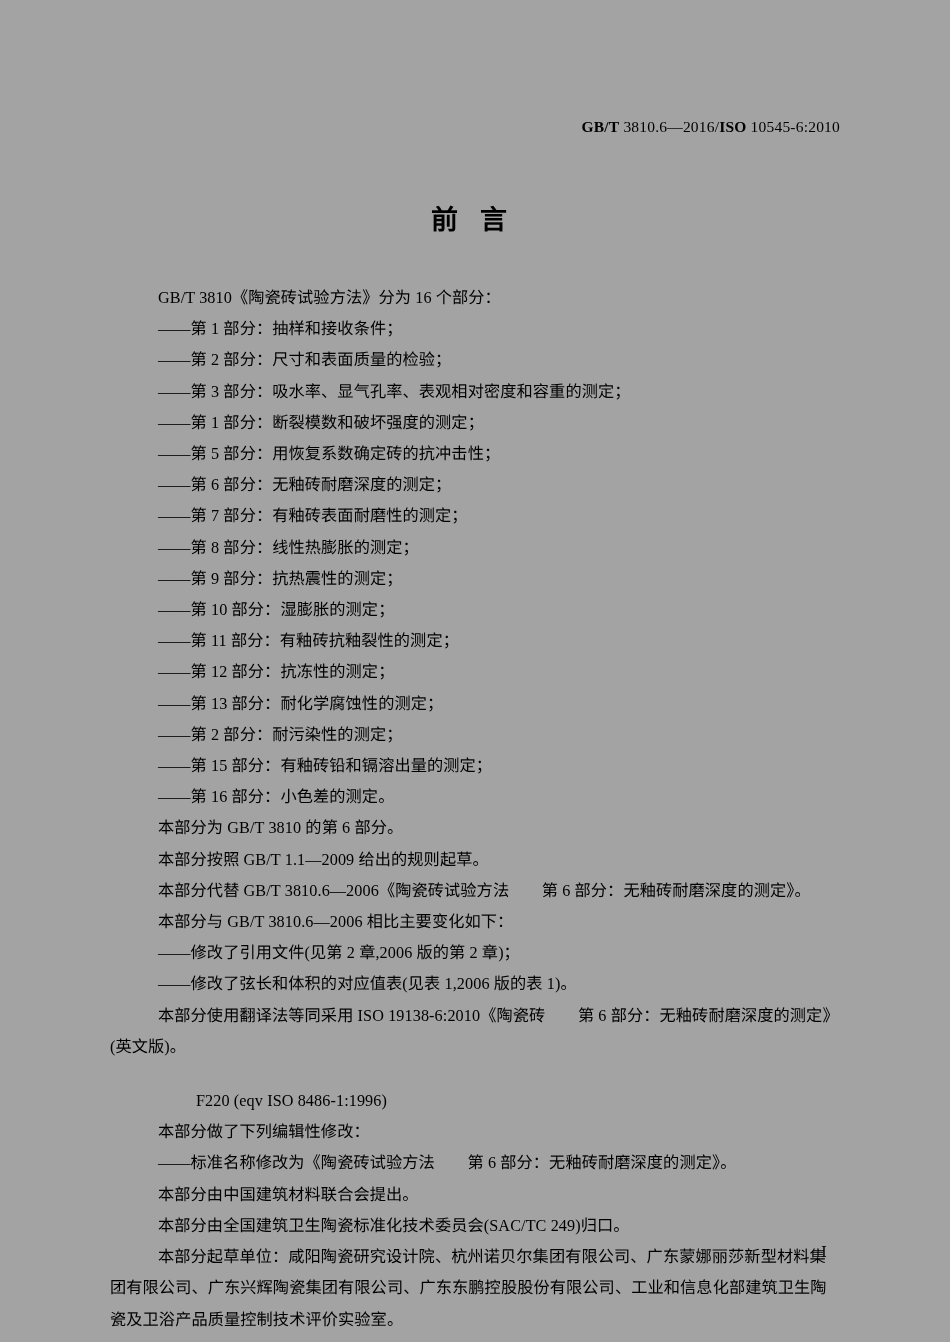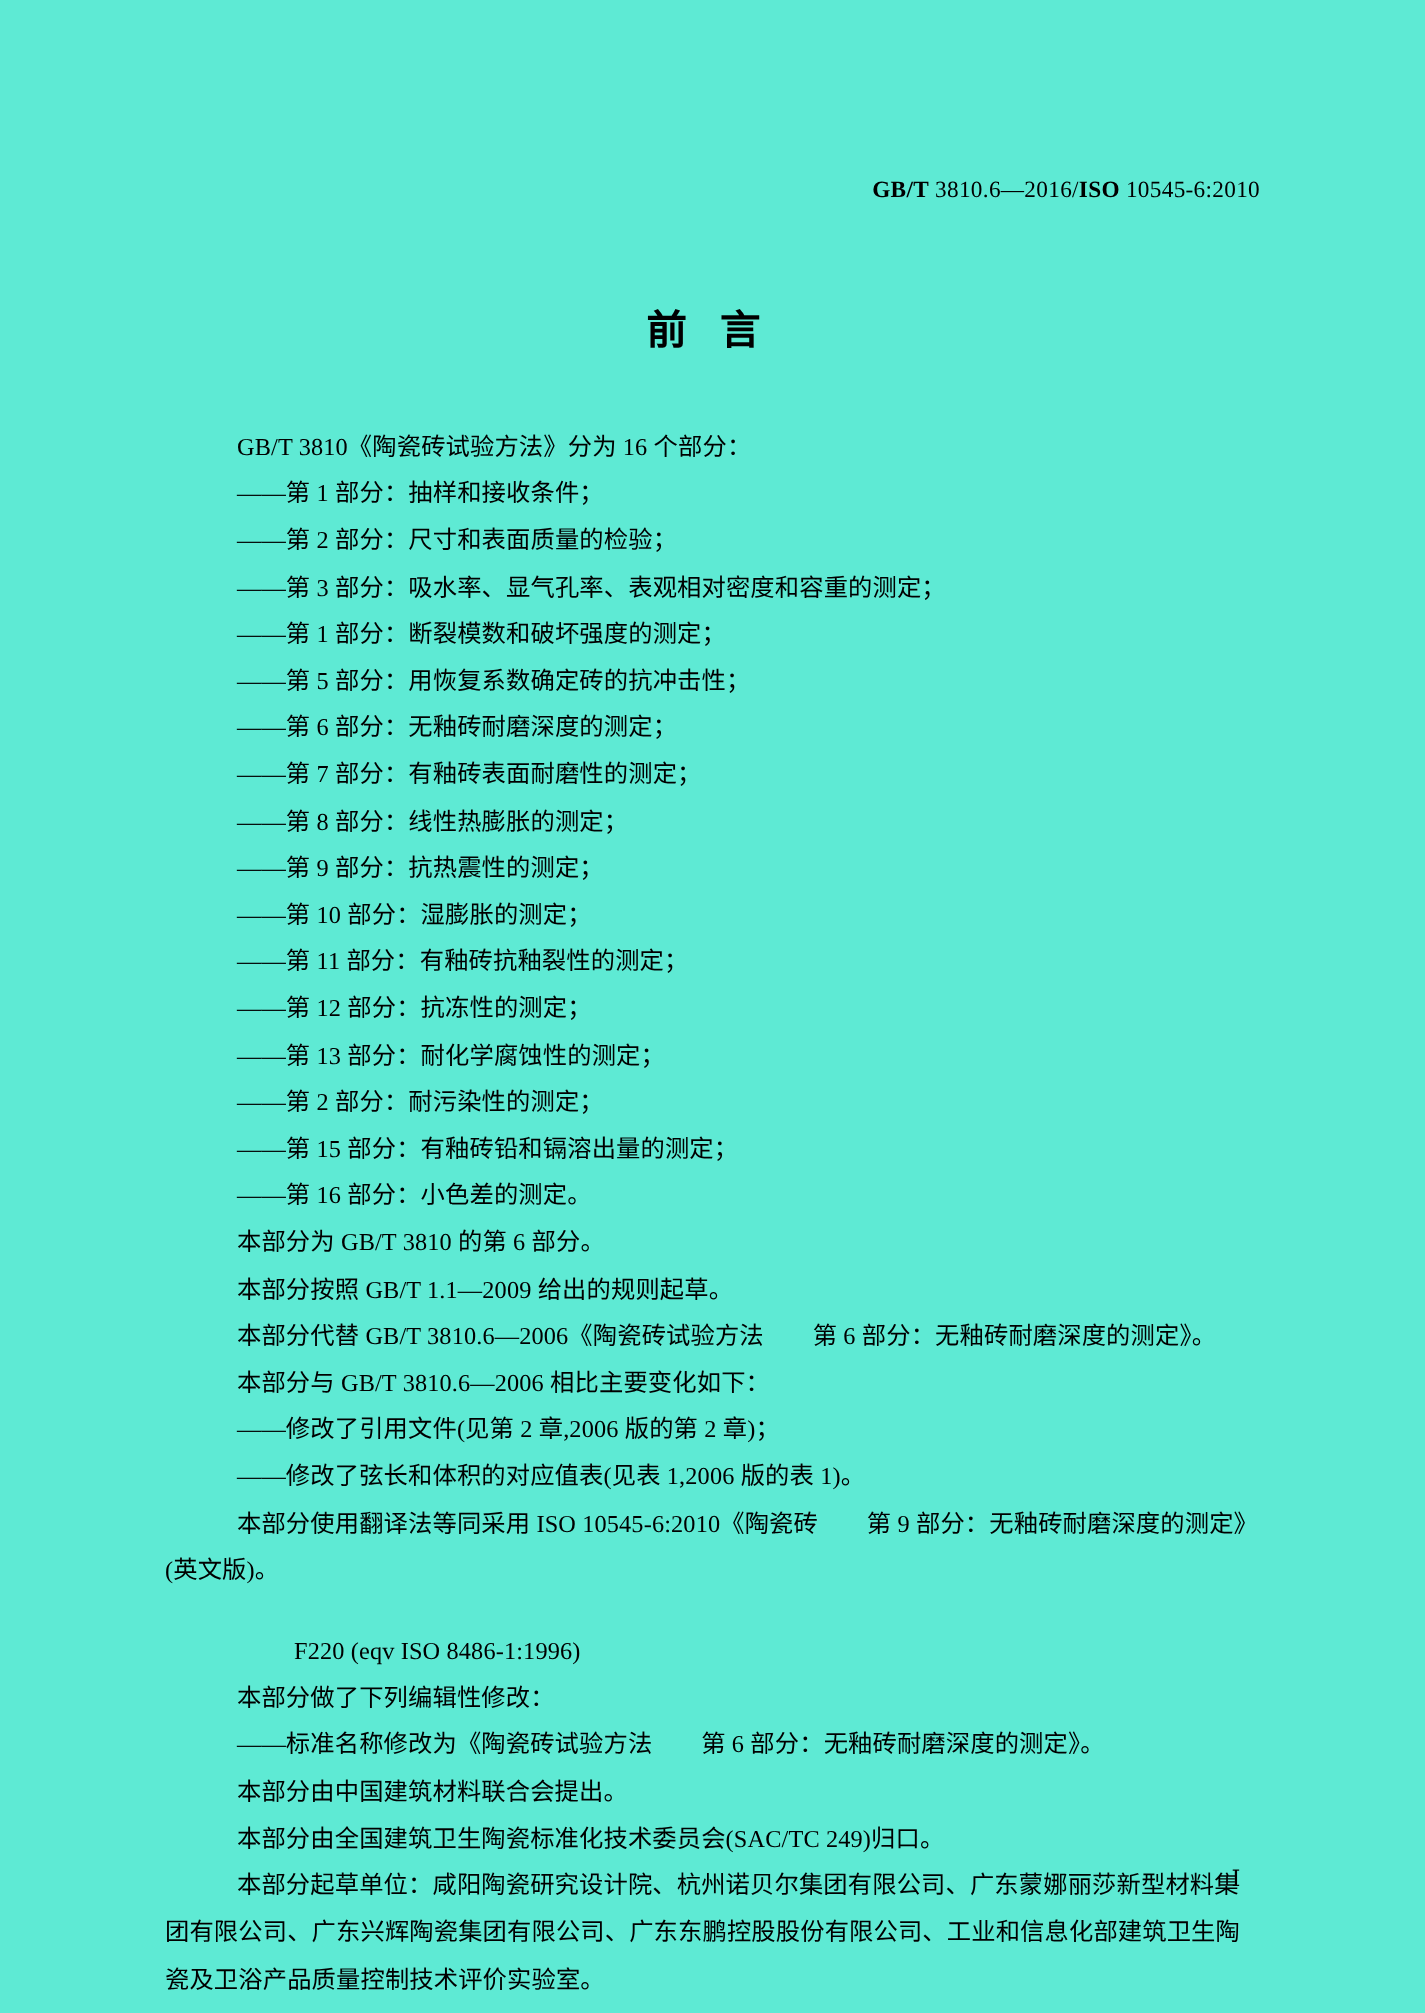--- a/index.html
+++ b/index.html
@@ -15,7 +15,7 @@
     position: relative;
     width: 950px;
     height: 1342px;
-    background: #5eead4;
+    background: #a3a3a3;
     overflow: hidden;
     box-sizing: border-box;
   }

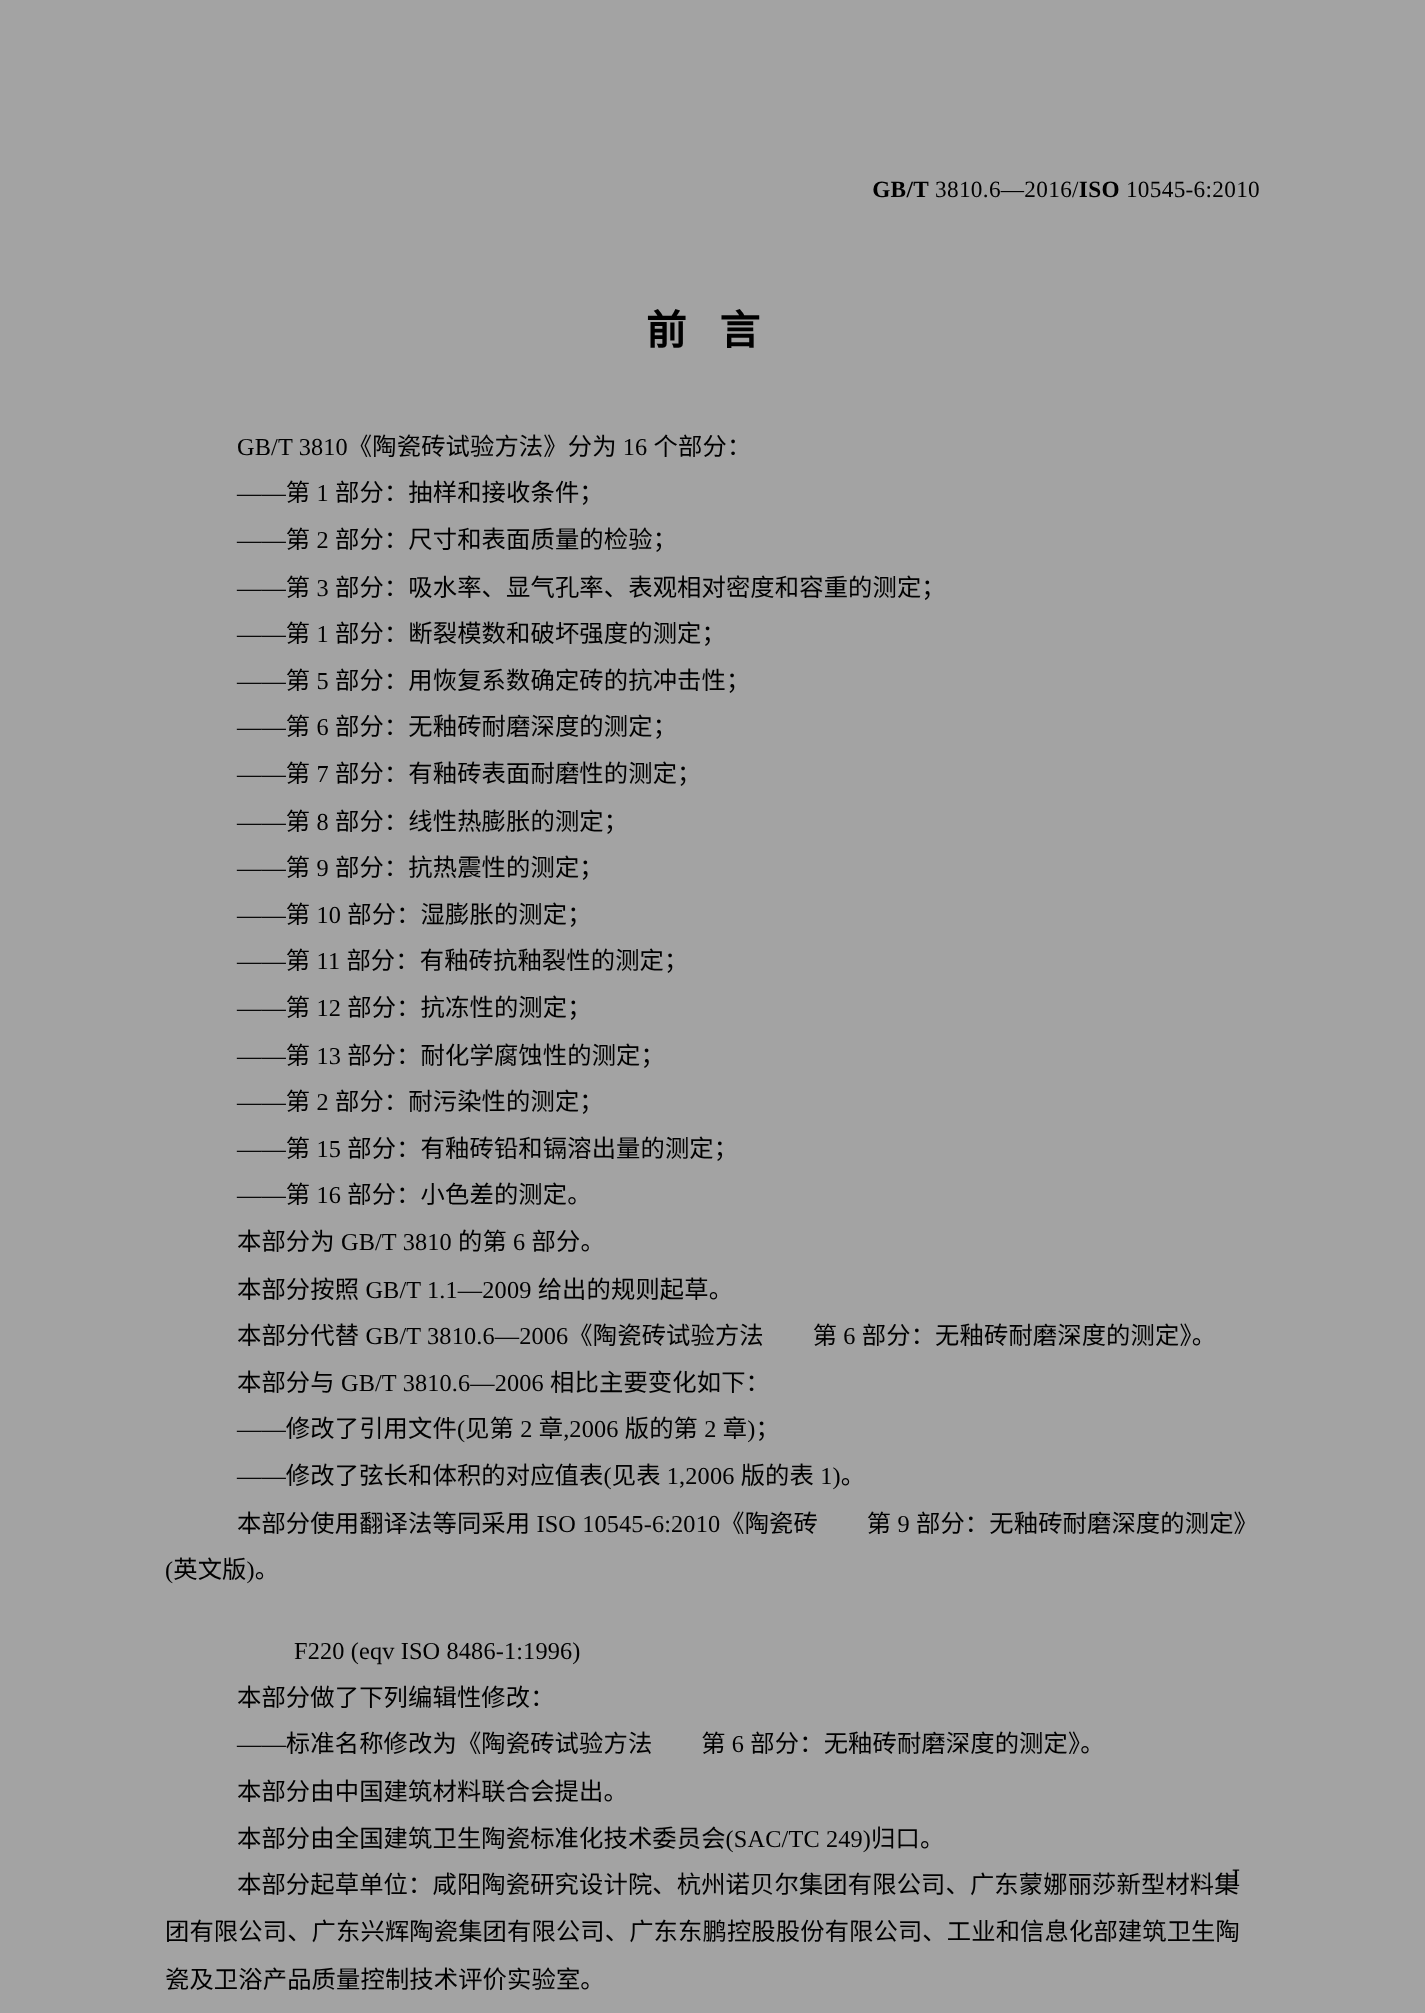--- a/index.html
+++ b/index.html
@@ -124,7 +124,7 @@
     <div class="ln ind-dash">——修改了引用文件(见第 2 章,2006 版的第 2 章)；</div>
     <div class="ln ind-dash">——修改了弦长和体积的对应值表(见表 1,2006 版的表 1)。</div>
 
-    <div class="wrapline" style="text-indent:48px;">本部分使用翻译法等同采用 ISO 10545-6:2010《陶瓷砖　　第 9 部分：无釉砖耐磨深度的测定》(英文版)。</div>
+    <div class="wrapline" style="text-indent:48px;">本部分使用翻译法等同采用 ISO 19138-6:2010《陶瓷砖　　第 6 部分：无釉砖耐磨深度的测定》(英文版)。</div>
 
     <div class="ln ind-cont">F220 (eqv ISO 8486-1:1996)</div>
 

